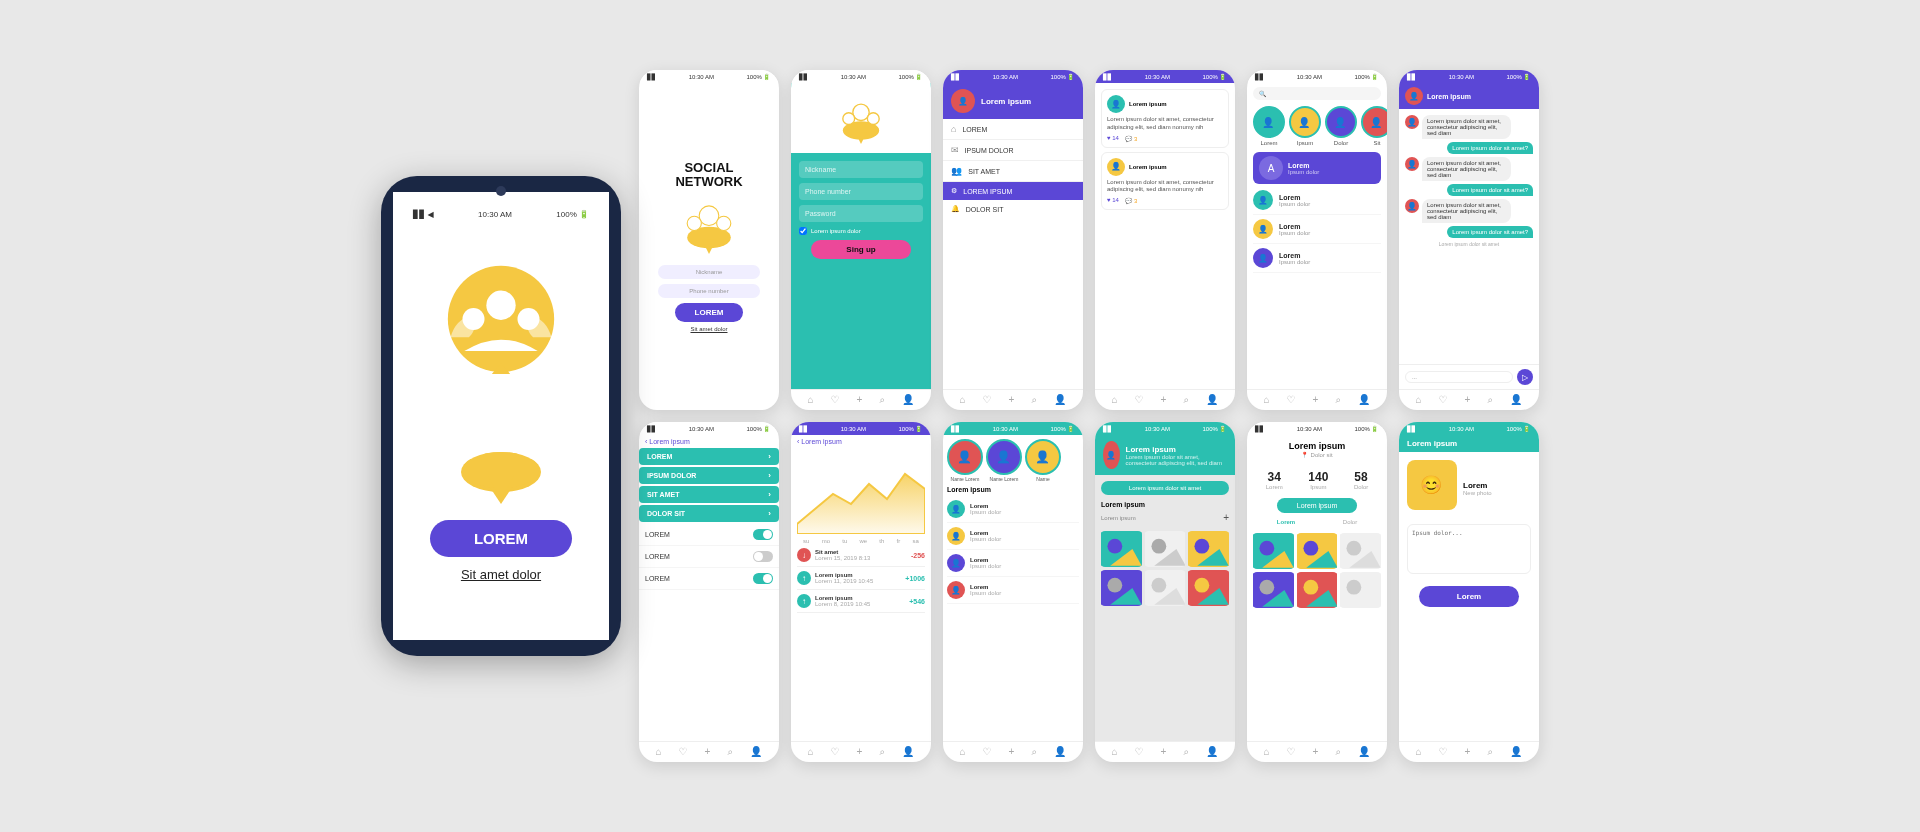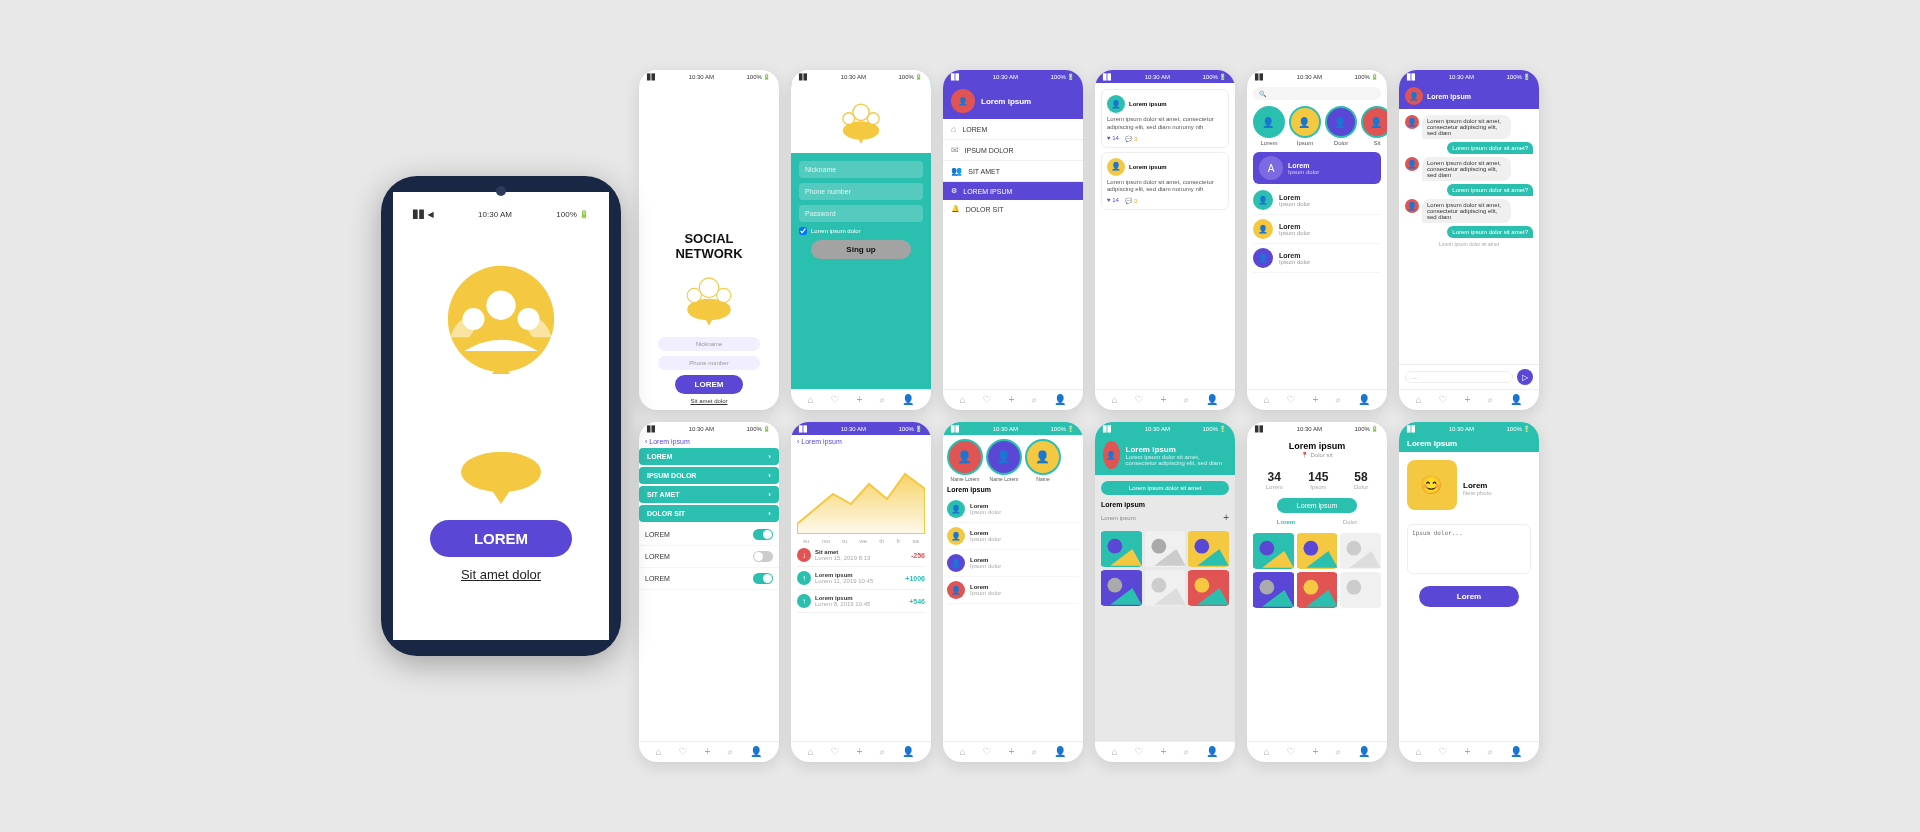--- a/index.html
+++ b/index.html
@@ -534,7 +534,7 @@
         <span>10:30 AM</span>
         <span>100% 🔋</span>
       </div>
-      <div class="phone-content screen1" style="align-items:center;justify-content:flex-end;">
+      <div class="phone-content screen1" style="align-items:center;justify-content:center;">
         <div class="screen1-title">SOCIAL<br>NETWORK</div>
         <svg width="60" height="60" viewBox="0 0 110 110" style="margin-bottom:10px;">
           <ellipse cx="55" cy="78" rx="40" ry="20" fill="#f5c842"></ellipse>

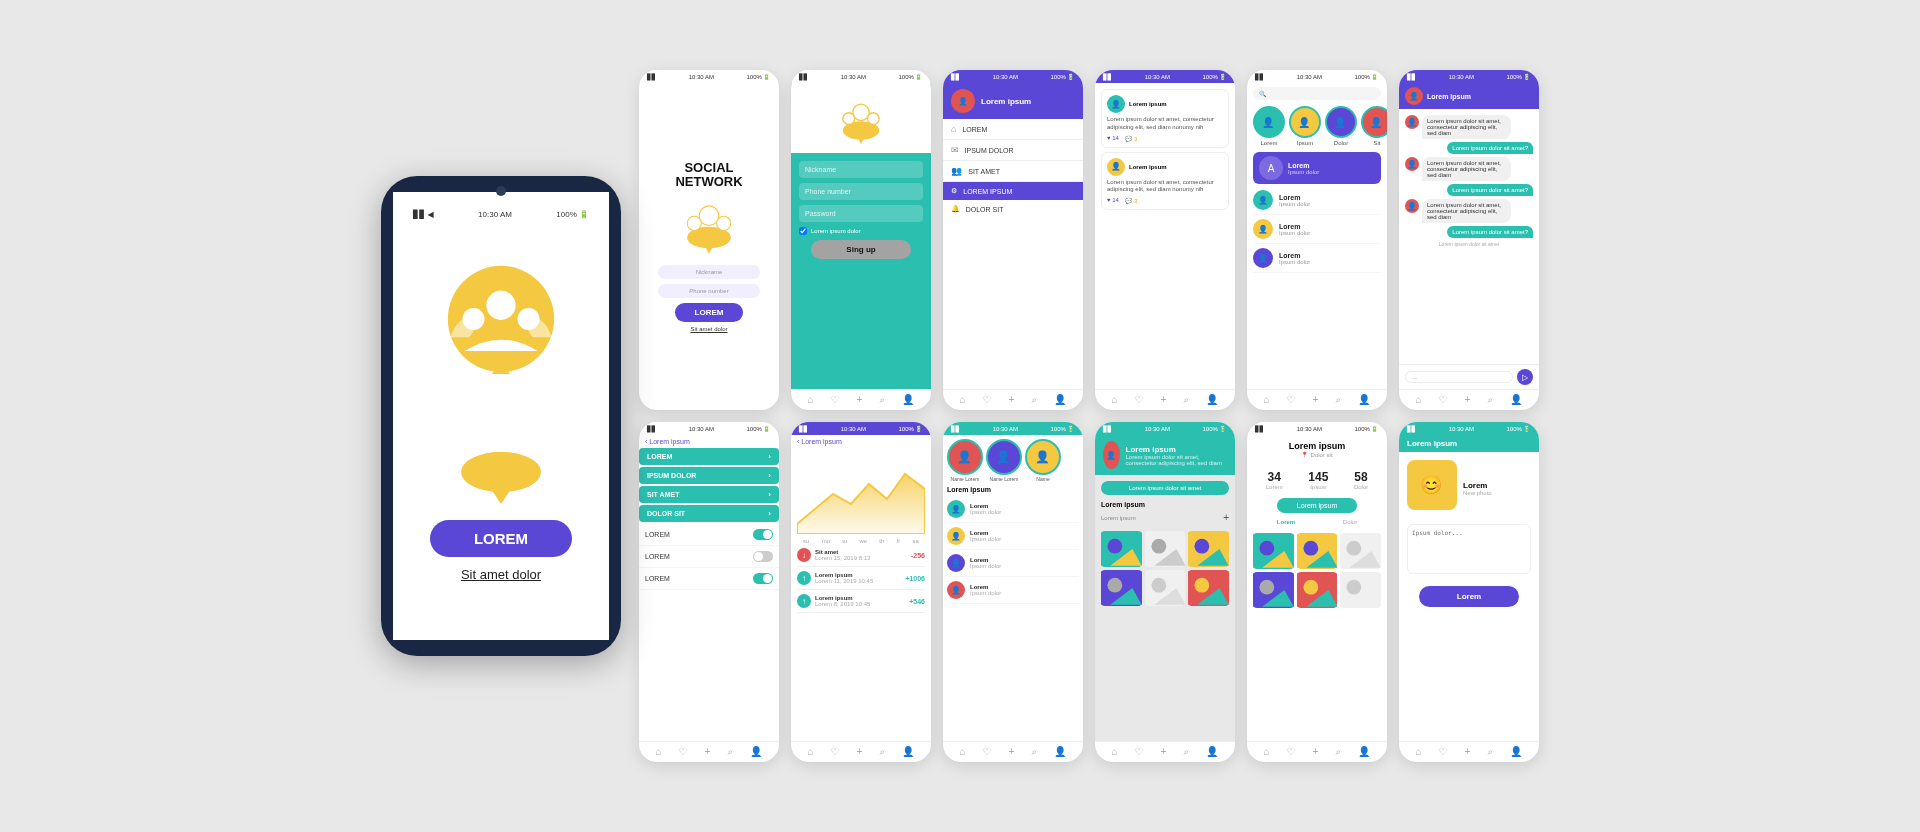--- a/index.html
+++ b/index.html
@@ -154,7 +154,7 @@
       font-size: 6px;
     }
     .signup-btn {
-      background: #a3a3a3;
+      background: #ec4899;
       color: #111;
       border: none;
       border-radius: 14px;

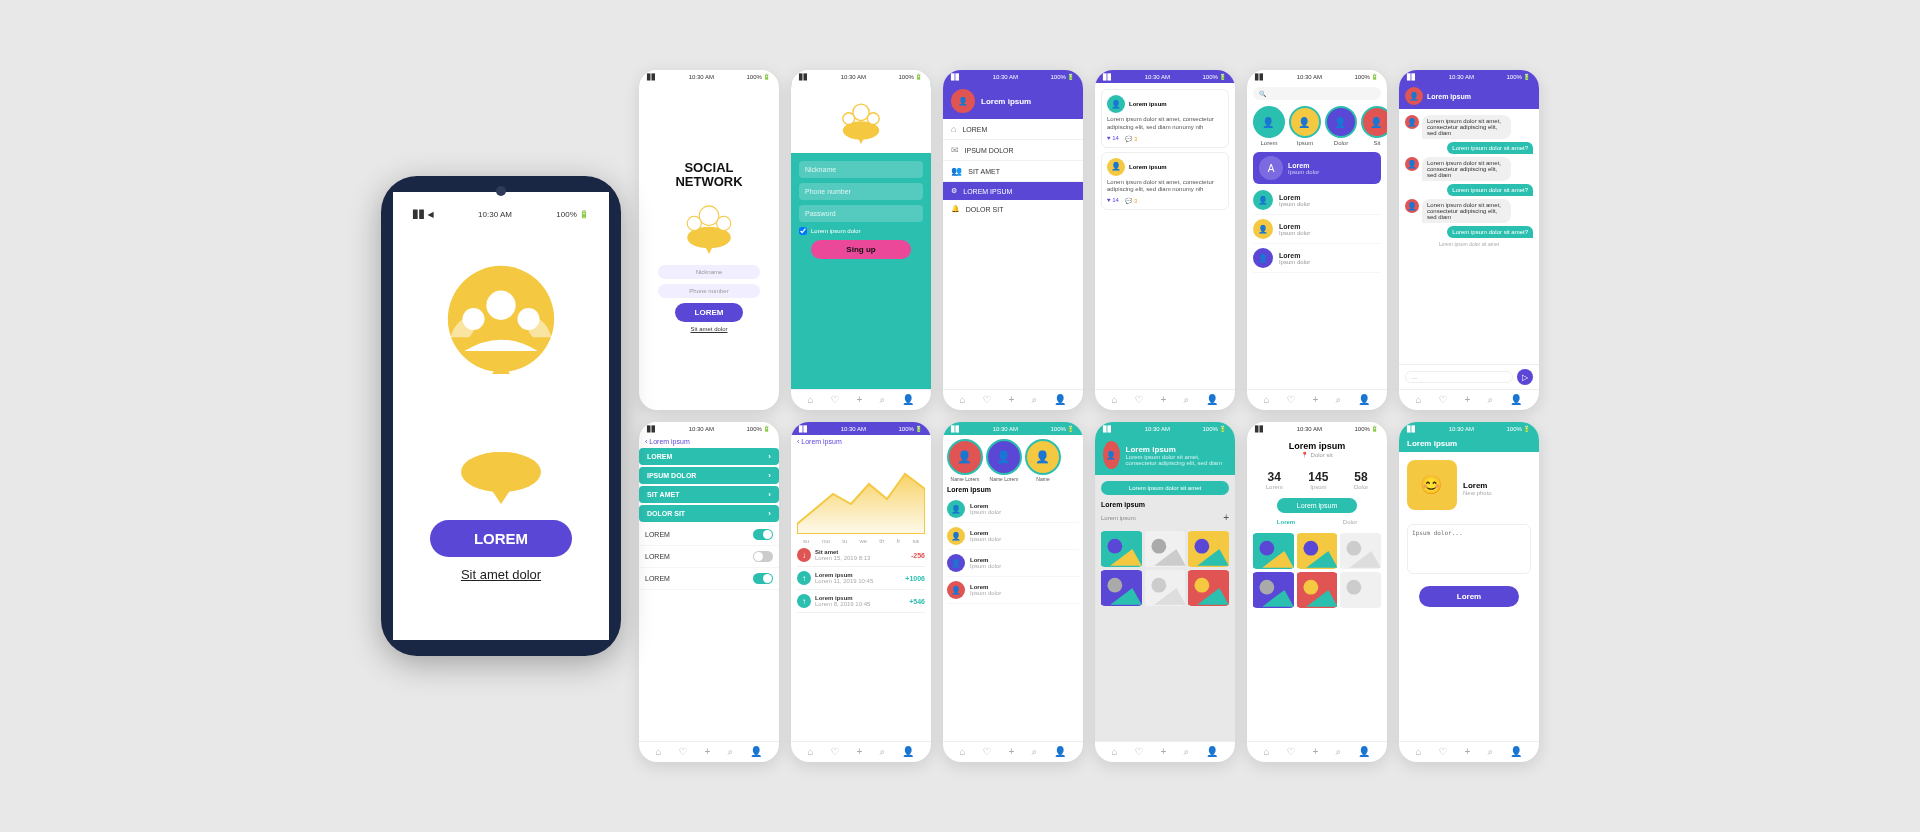--- a/index.html
+++ b/index.html
@@ -1070,7 +1070,7 @@
             <div class="stat-label">Lorem</div>
           </div>
           <div class="stat-item">
-            <div class="stat-num">145</div>
+            <div class="stat-num">140</div>
             <div class="stat-label">Ipsum</div>
           </div>
           <div class="stat-item">

